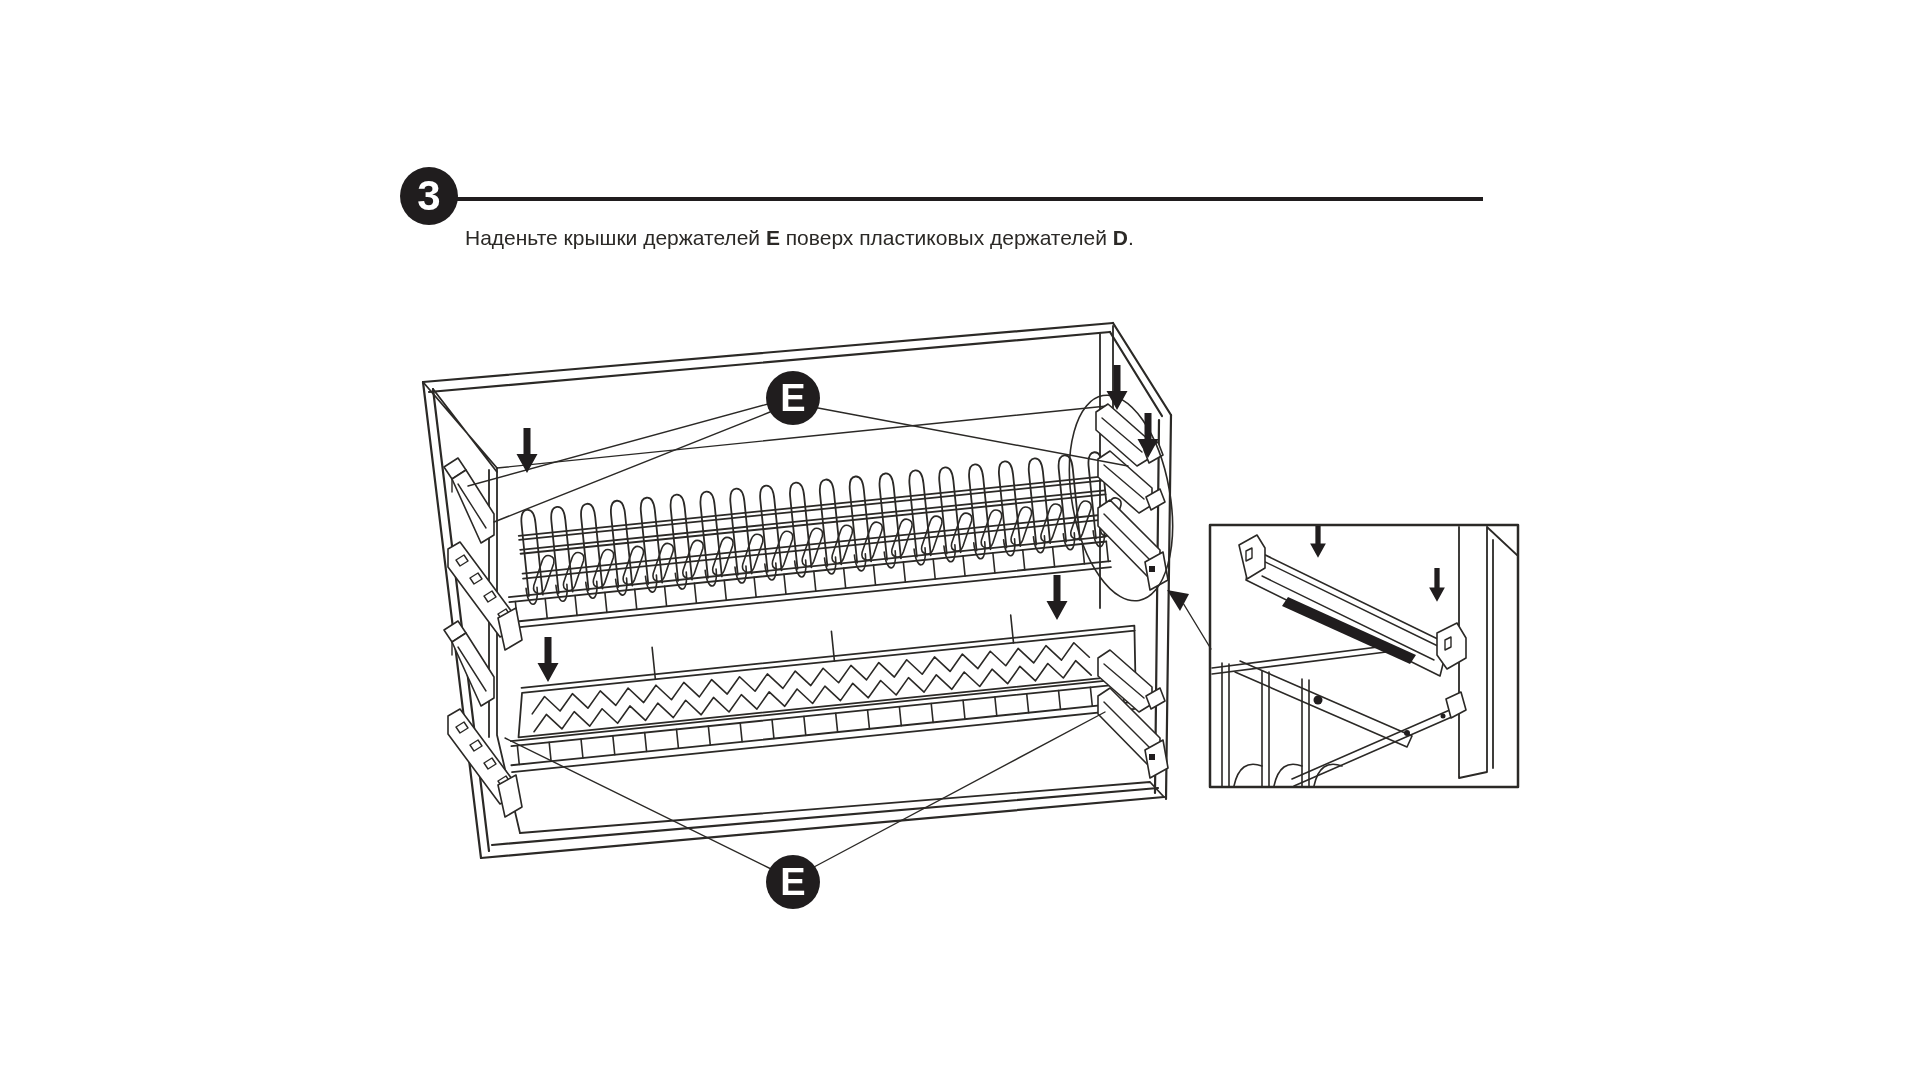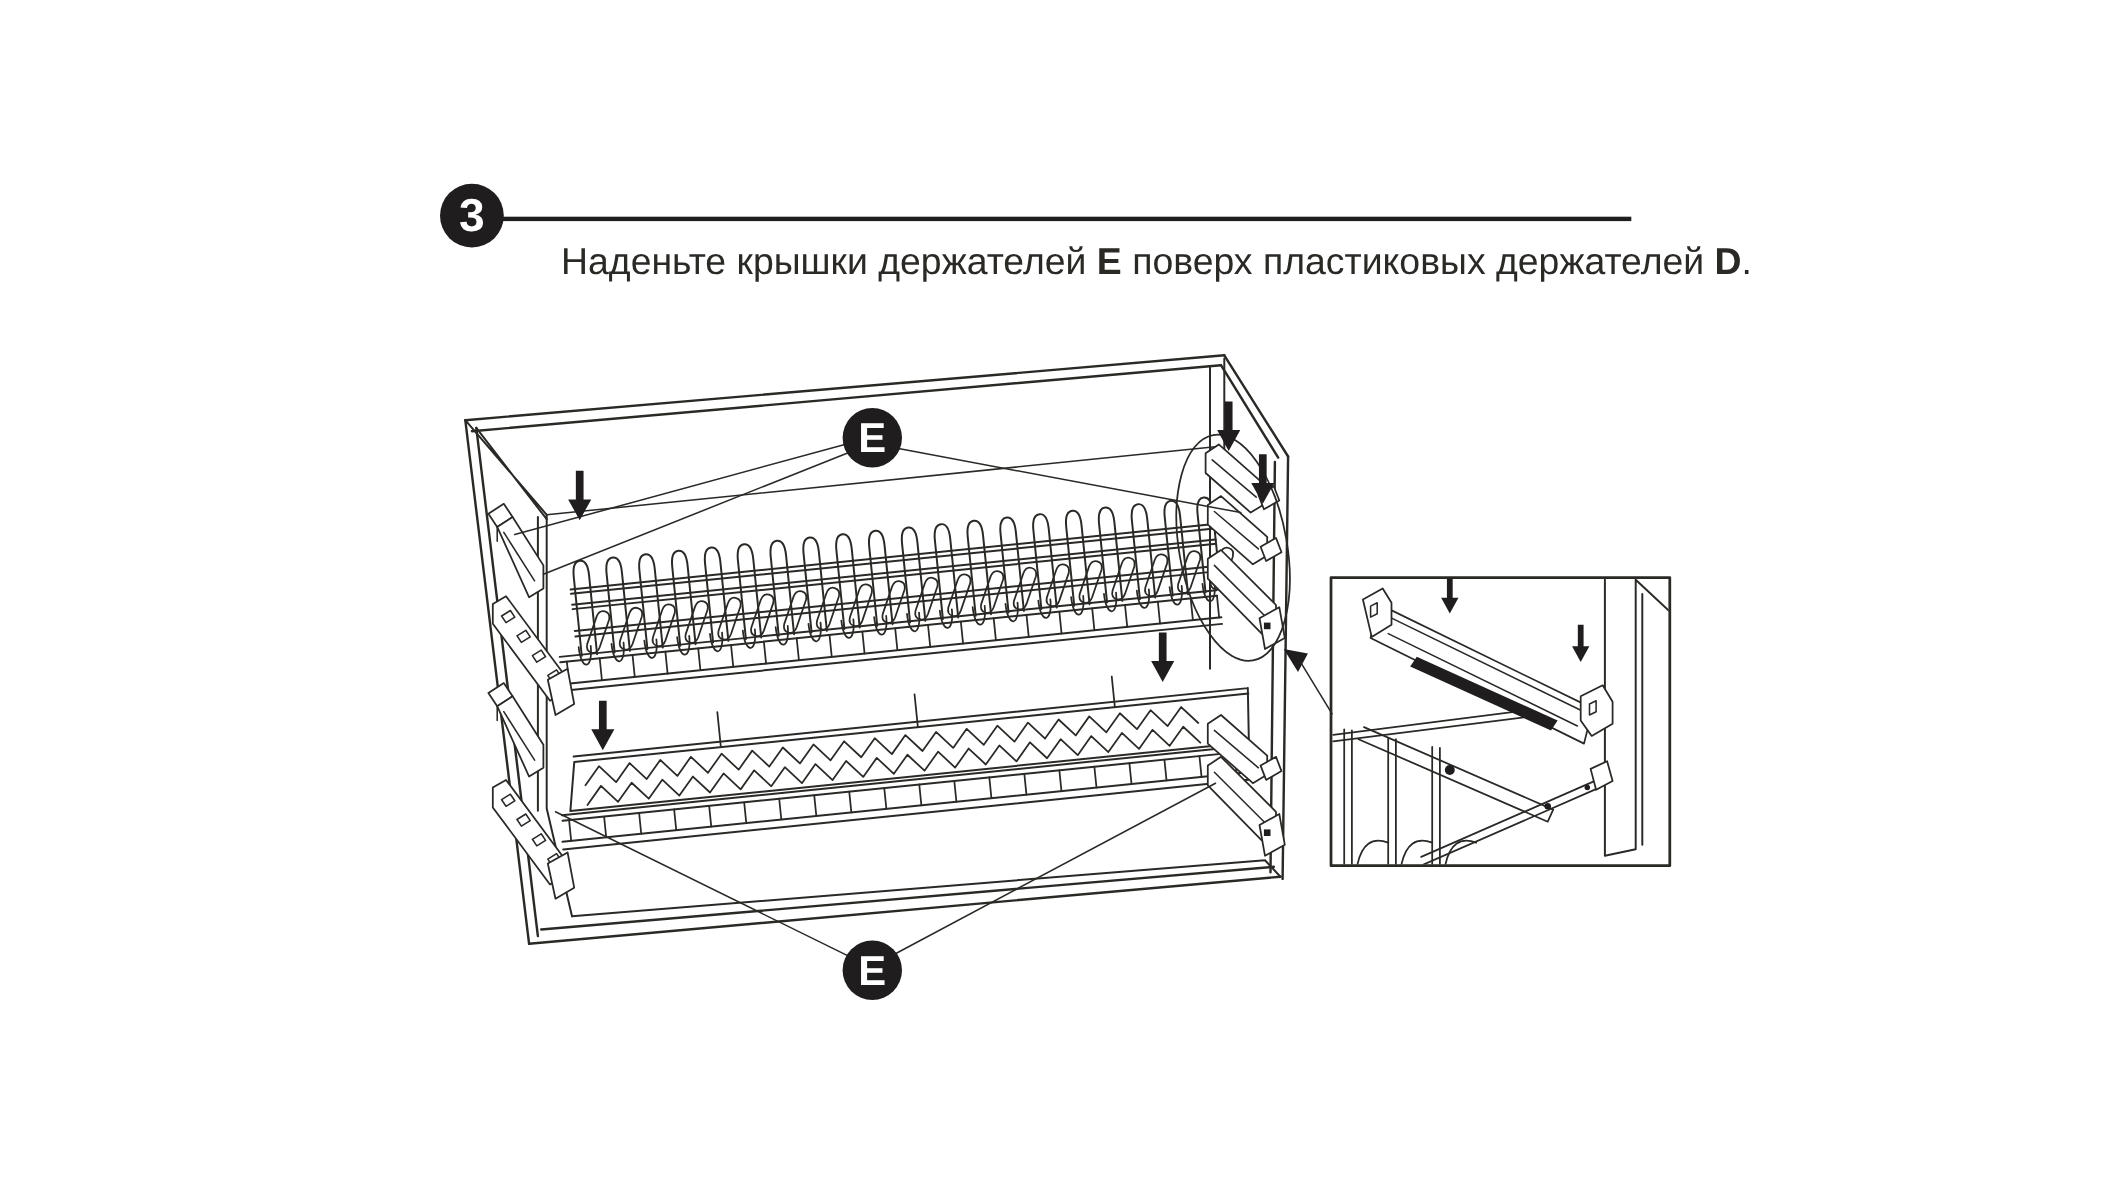--- a/index.html
+++ b/index.html
@@ -9,7 +9,7 @@
         background:#201d1e;color:#ffffff;font-size:42px;font-weight:bold;line-height:58px;
         text-align:center;}
   .step-rule{position:absolute;left:456px;top:197px;width:1027px;height:4px;background:#201d1e;}
-  .instruction{position:absolute;left:510px;top:221px;font-size:34px;line-height:34px;
+  .instruction{position:absolute;left:465px;top:221px;font-size:21px;line-height:34px;
         color:#2b2926;white-space:nowrap;}
   .instruction b{font-weight:bold;}
   svg{position:absolute;left:0;top:0;}

